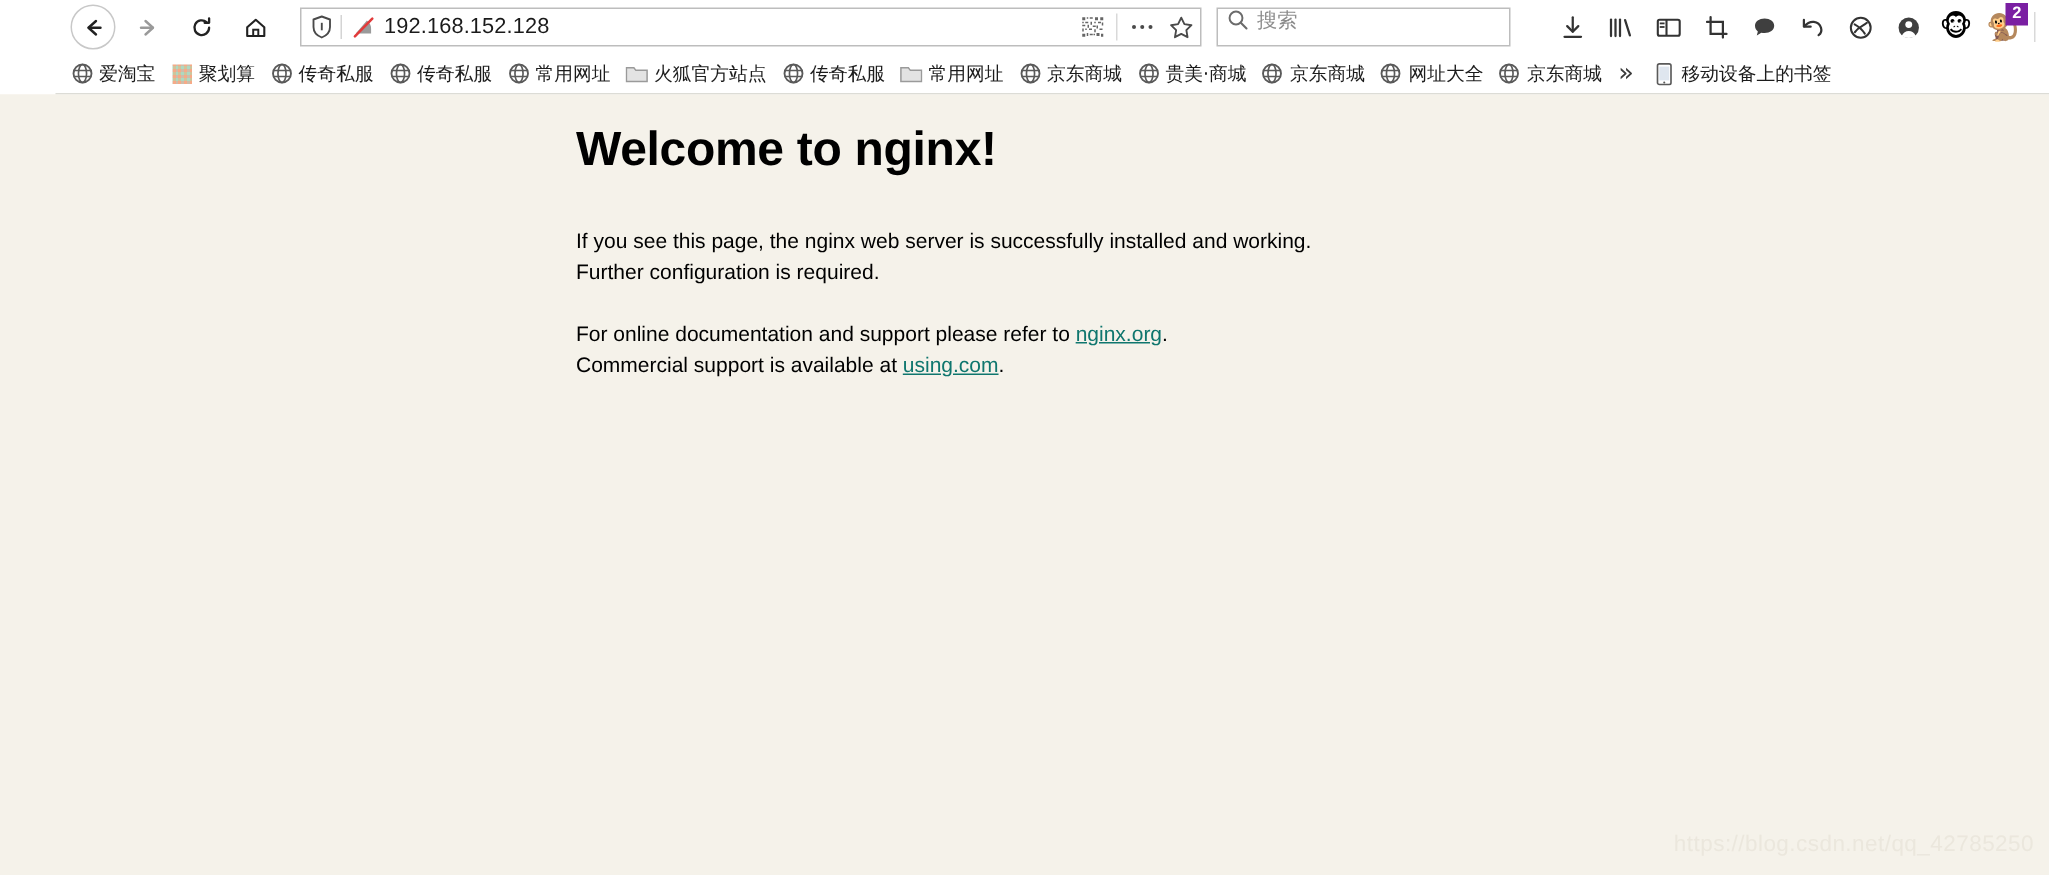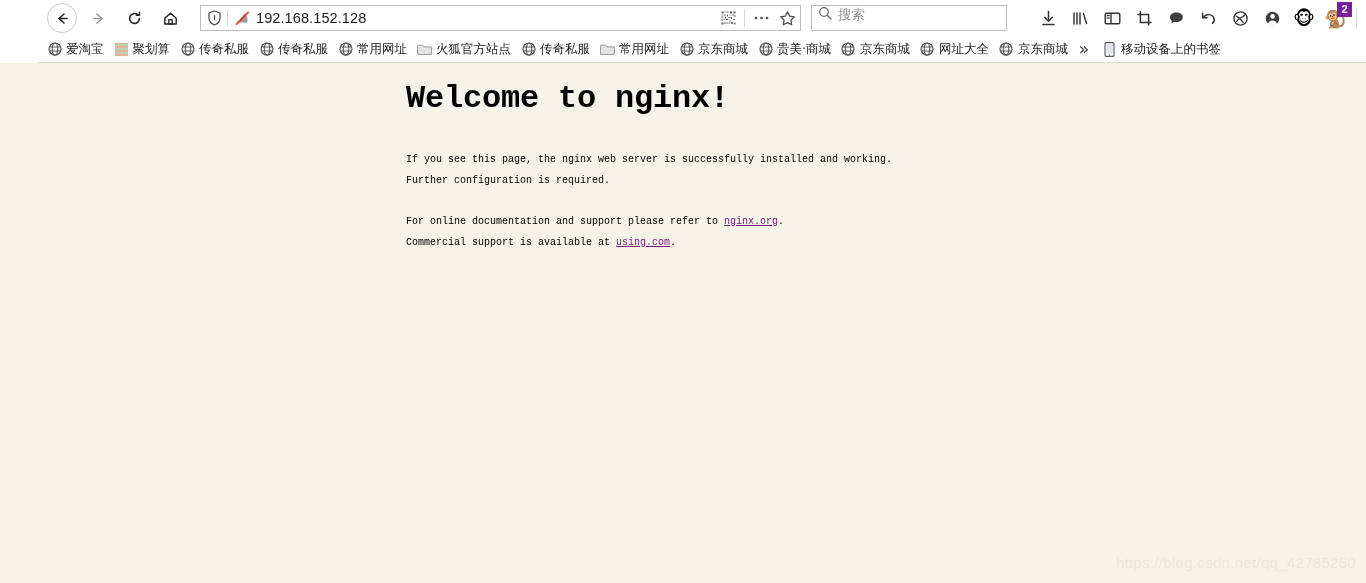--- a/index.html
+++ b/index.html
@@ -253,11 +253,11 @@
   }
   #nginx-doc {
     position: absolute;
-    left: 406px;
+    left: 384px;
     top: 16px;
     width: 520px;
     color: #000000;
-    font-family: Liberation Mono, monospace;
+    font-family: Liberation Sans, sans-serif;
   }
   #nginx-title {
     font-size: 32px;

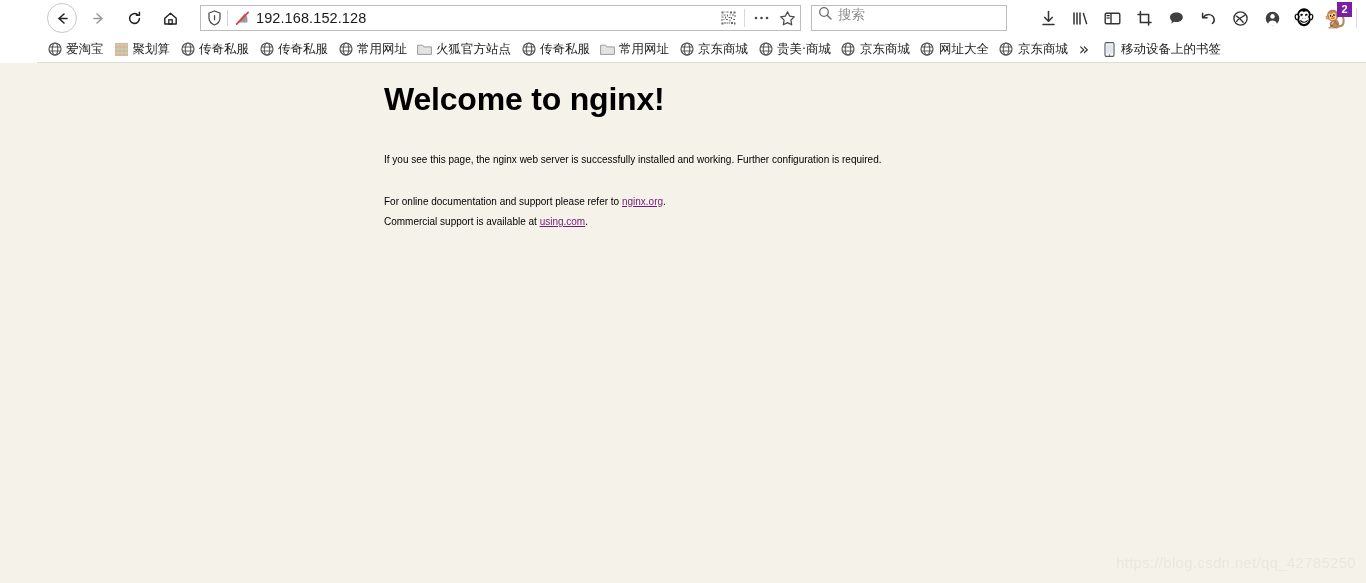--- a/index.html
+++ b/index.html
@@ -268,7 +268,7 @@
     letter-spacing: -0.2px;
   }
   .nginx-p {
-    font-size: 10px;
+    font-size: 14px;
     line-height: 20.5px;
     margin: 0;
     padding: 0;

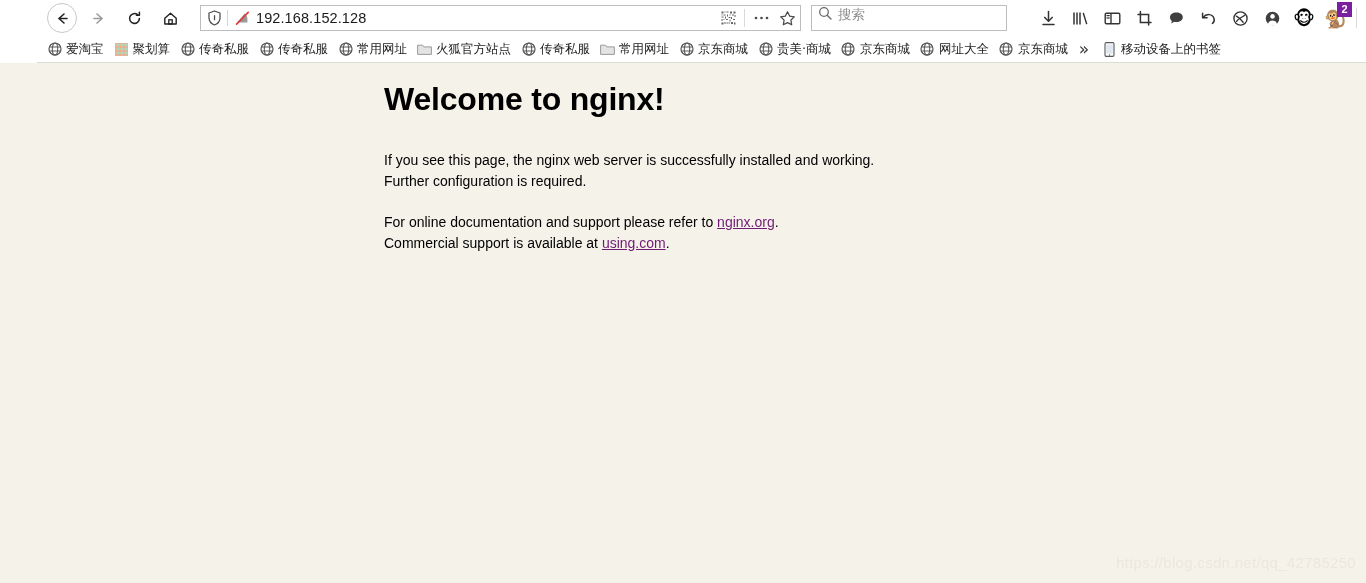--- a/index.html
+++ b/index.html
@@ -280,7 +280,7 @@
     font-style: italic;
   }
   .nginx-link {
-    color: #701a75;
+    color: #0f766e;
     text-decoration: underline;
     cursor: pointer;
   }

